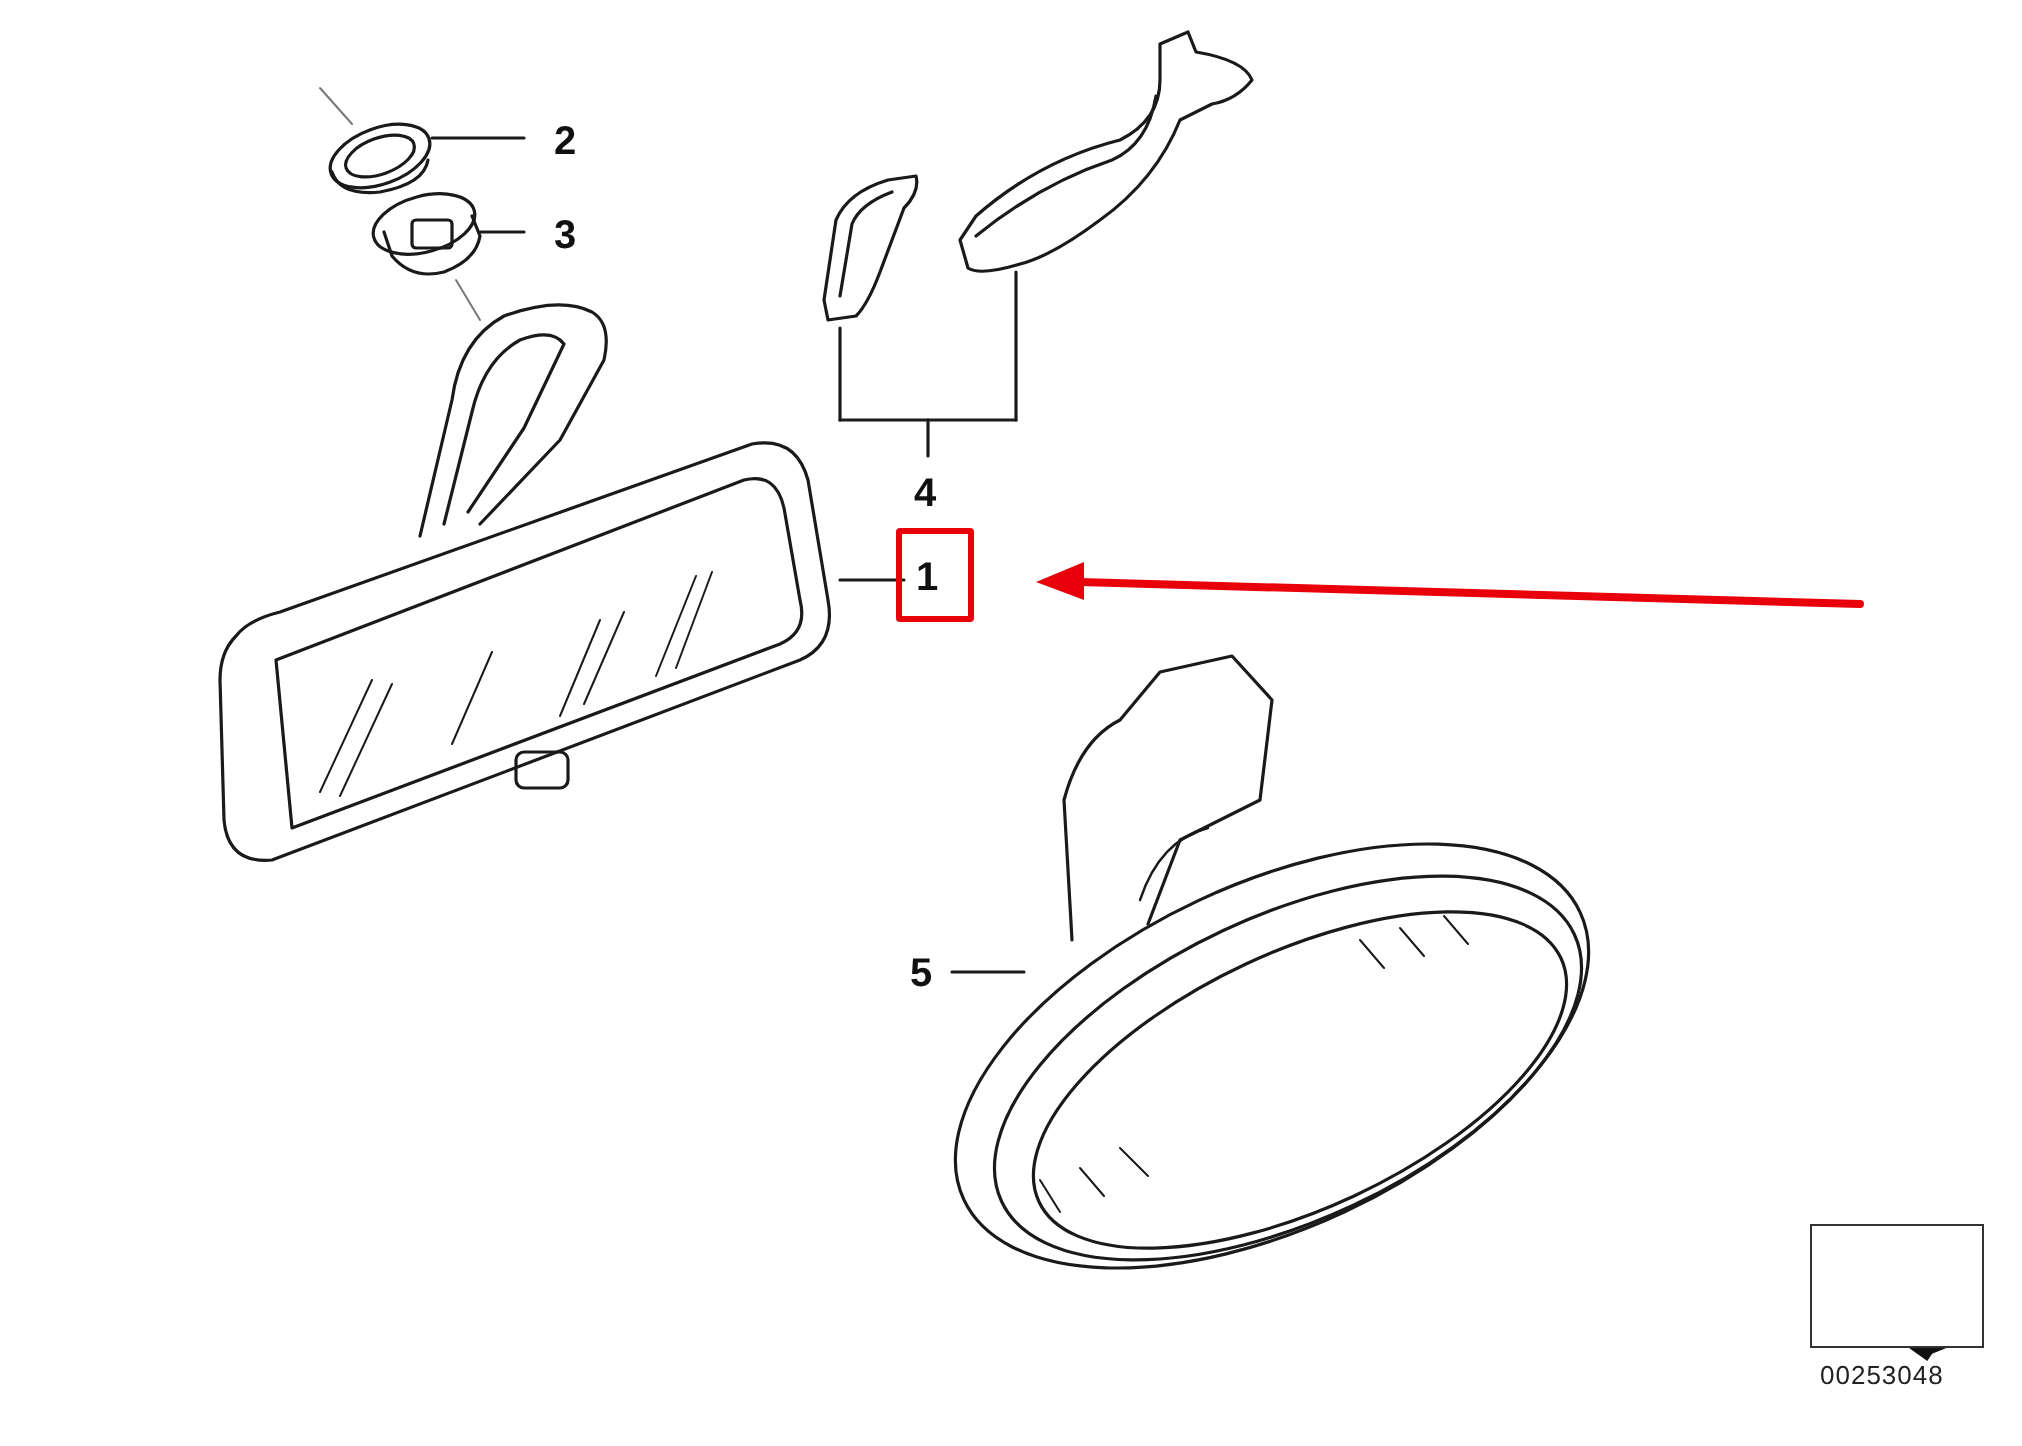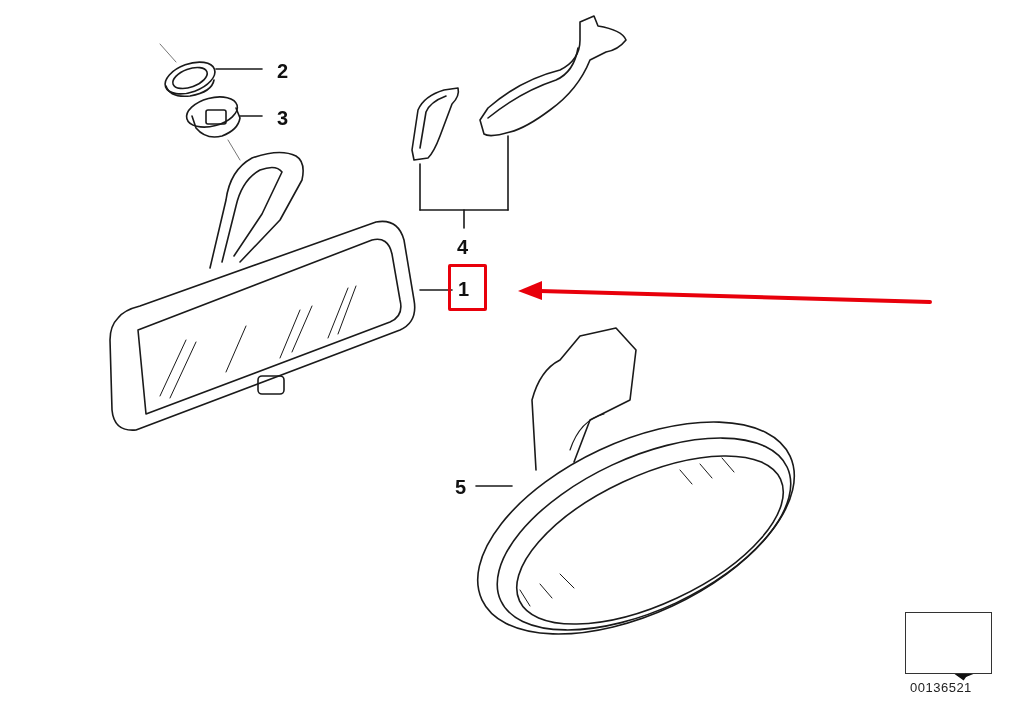--- a/index.html
+++ b/index.html
@@ -91,6 +91,6 @@
 <div class="label" style="left:455px;top:477px;">5</div>
 
 <div class="catalog-icon" style="left:905px;top:612px;width:87px;height:62px;"></div>
-<div class="catalog-number" style="left:910px;top:680px;">00136521</div>
+<div class="catalog-number" style="left:910px;top:680px;">00253048</div>
 
 </body></html>

